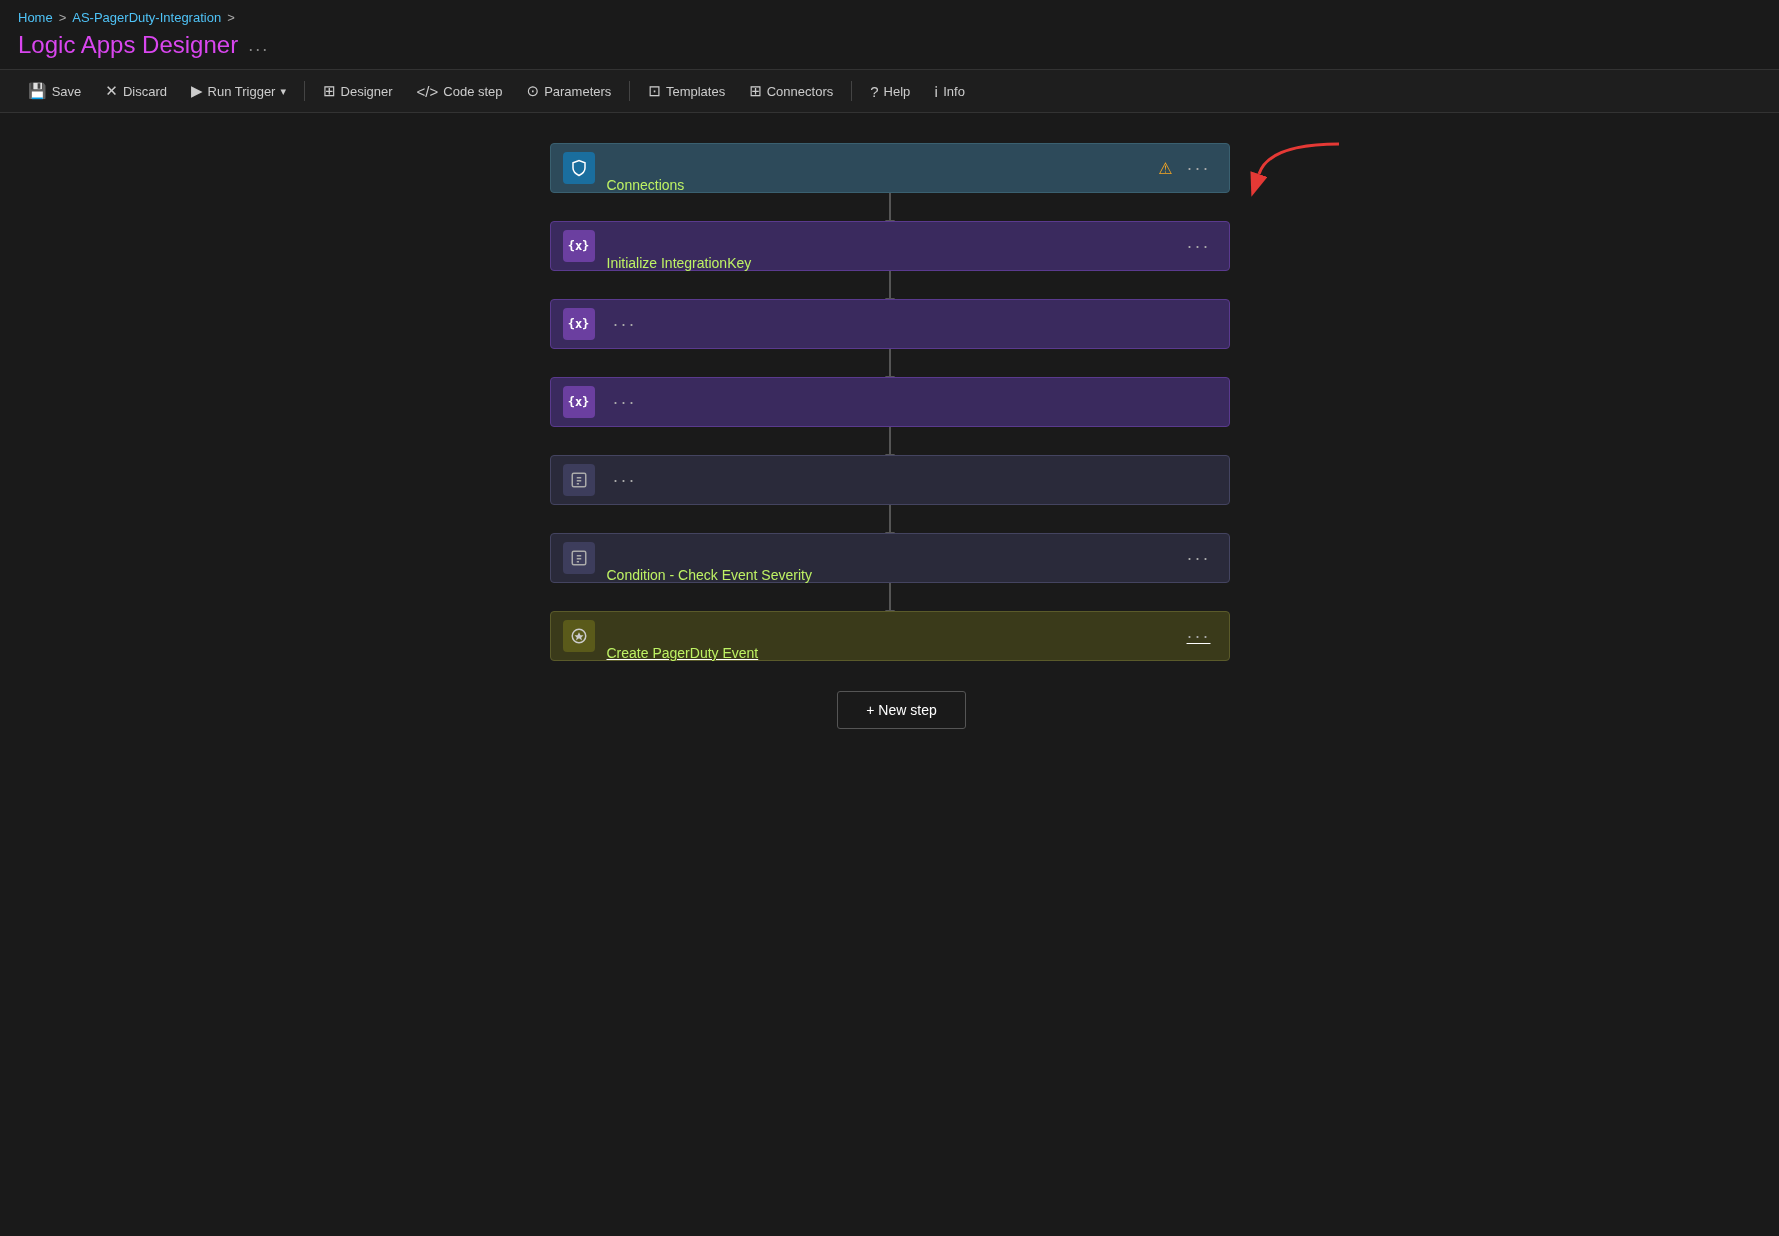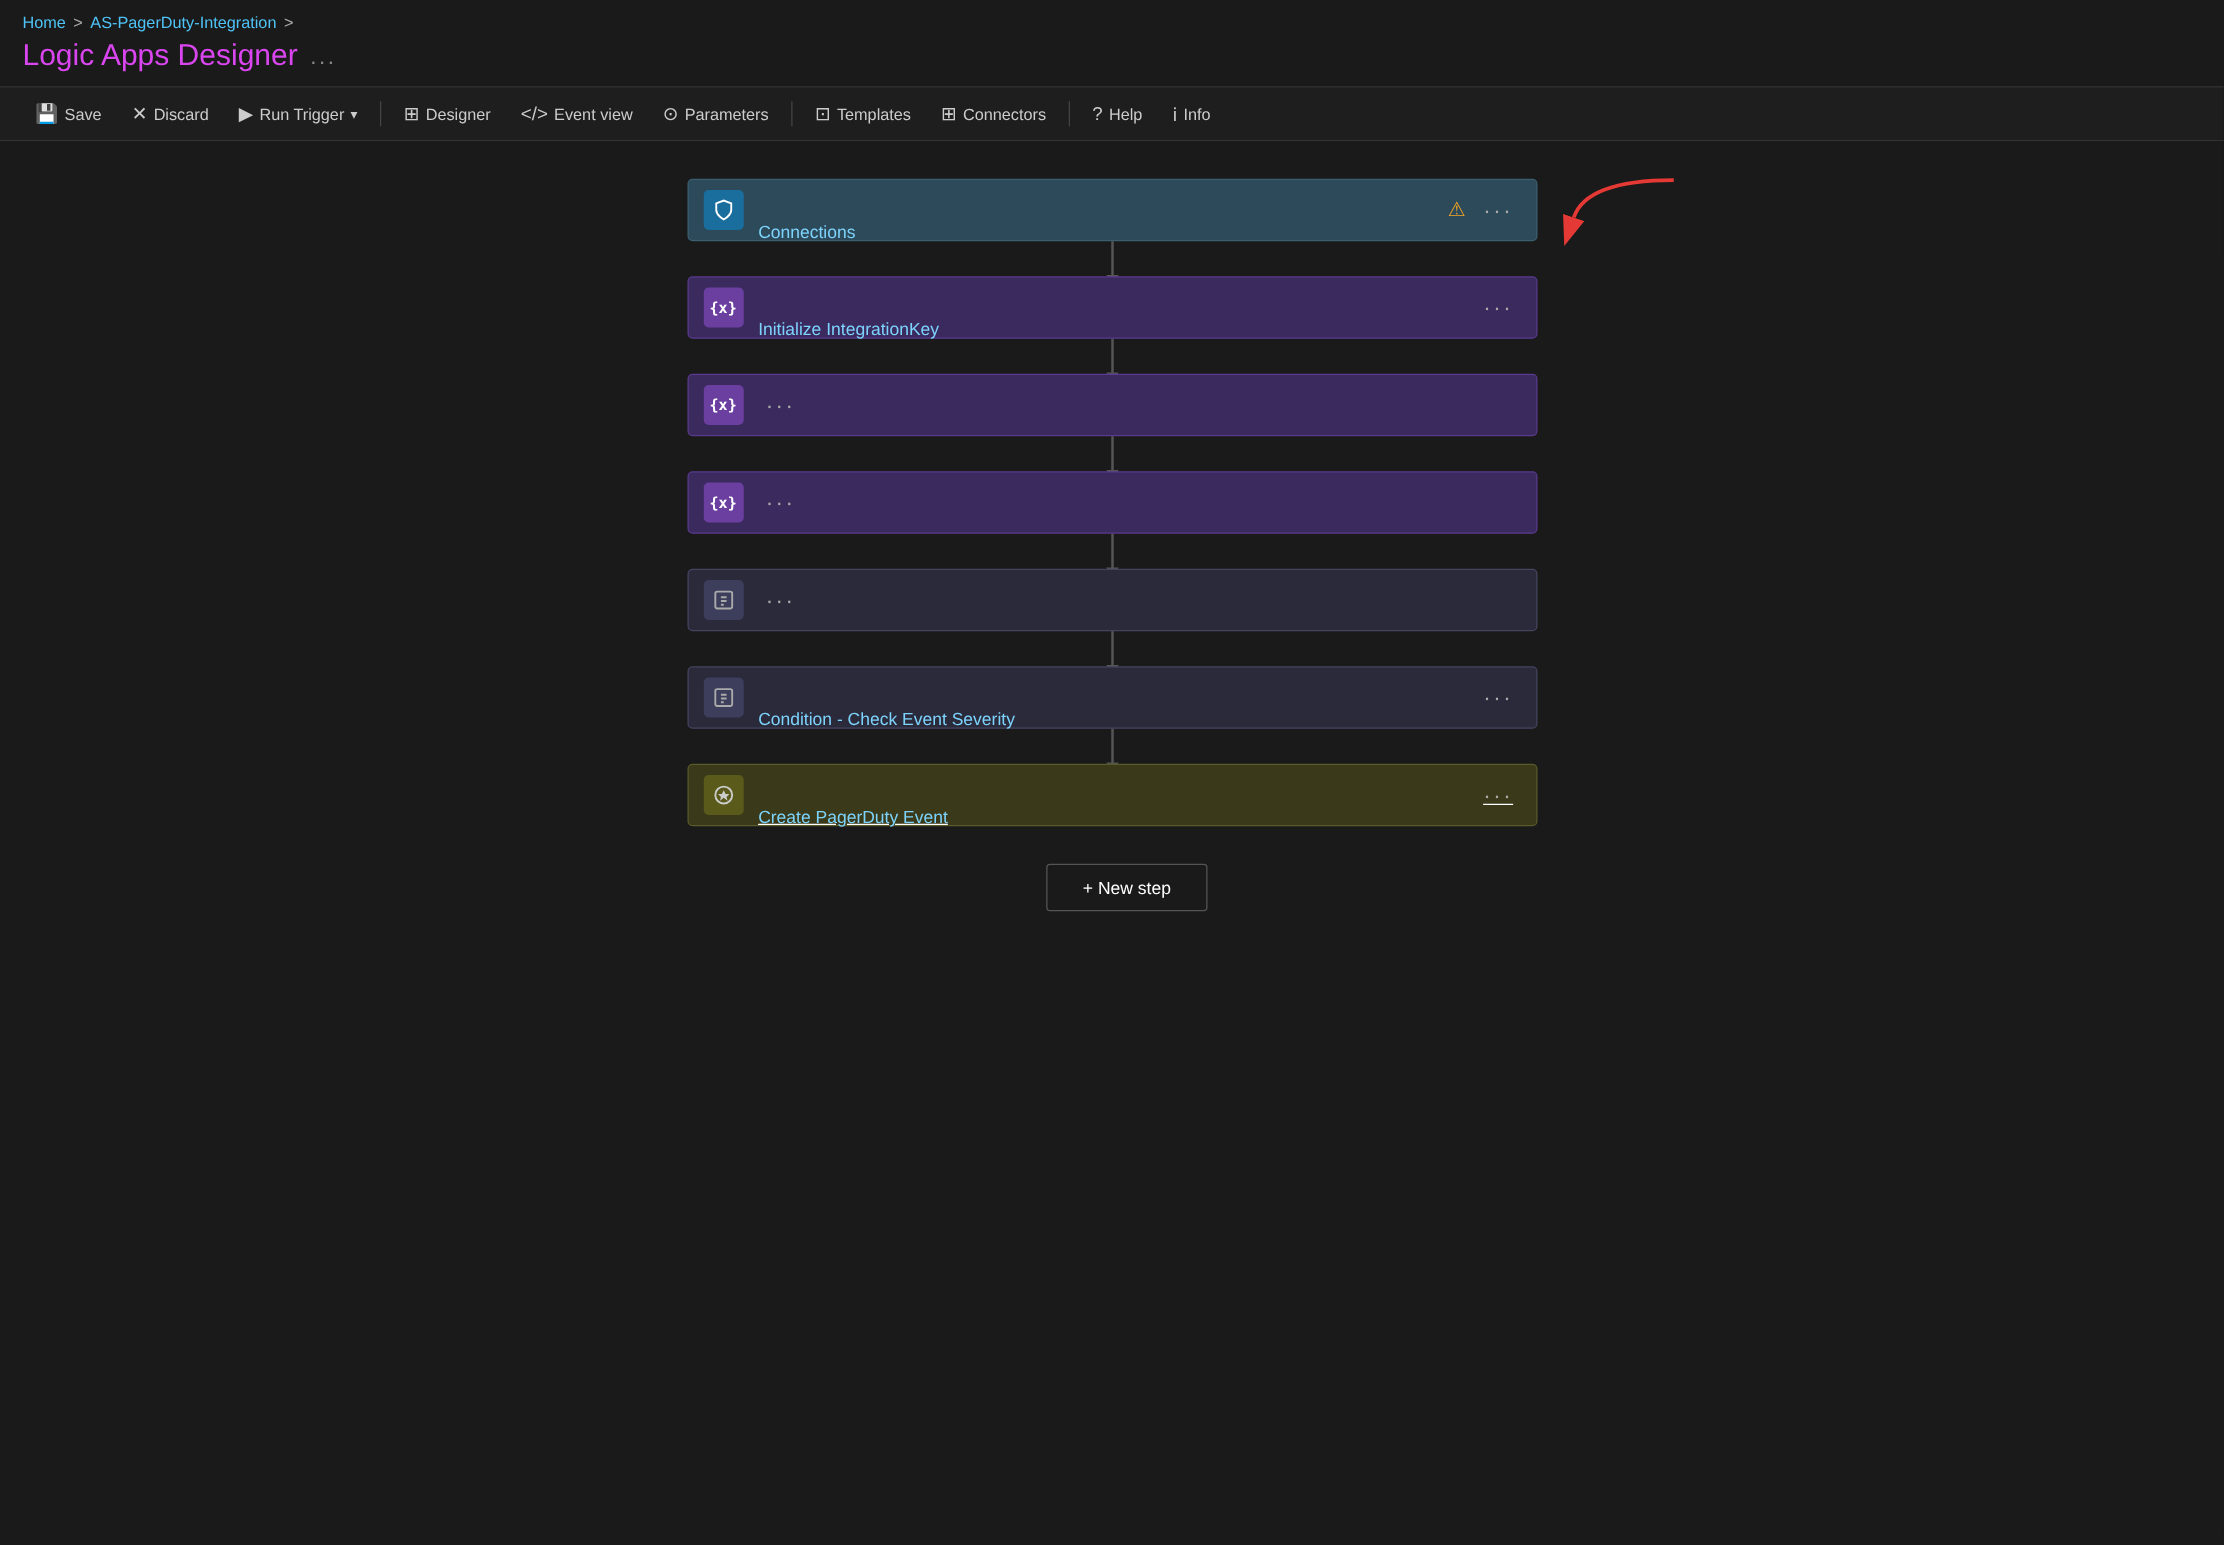--- a/index.html
+++ b/index.html
@@ -260,7 +260,7 @@
   </div>
   <div class="toolbar-item">
     <span class="icon">&lt;/&gt;</span>
-    <span>Event view</span>
+    <span>Code step</span>
   </div>
   <div class="toolbar-item">
     <span class="icon">⊙</span>

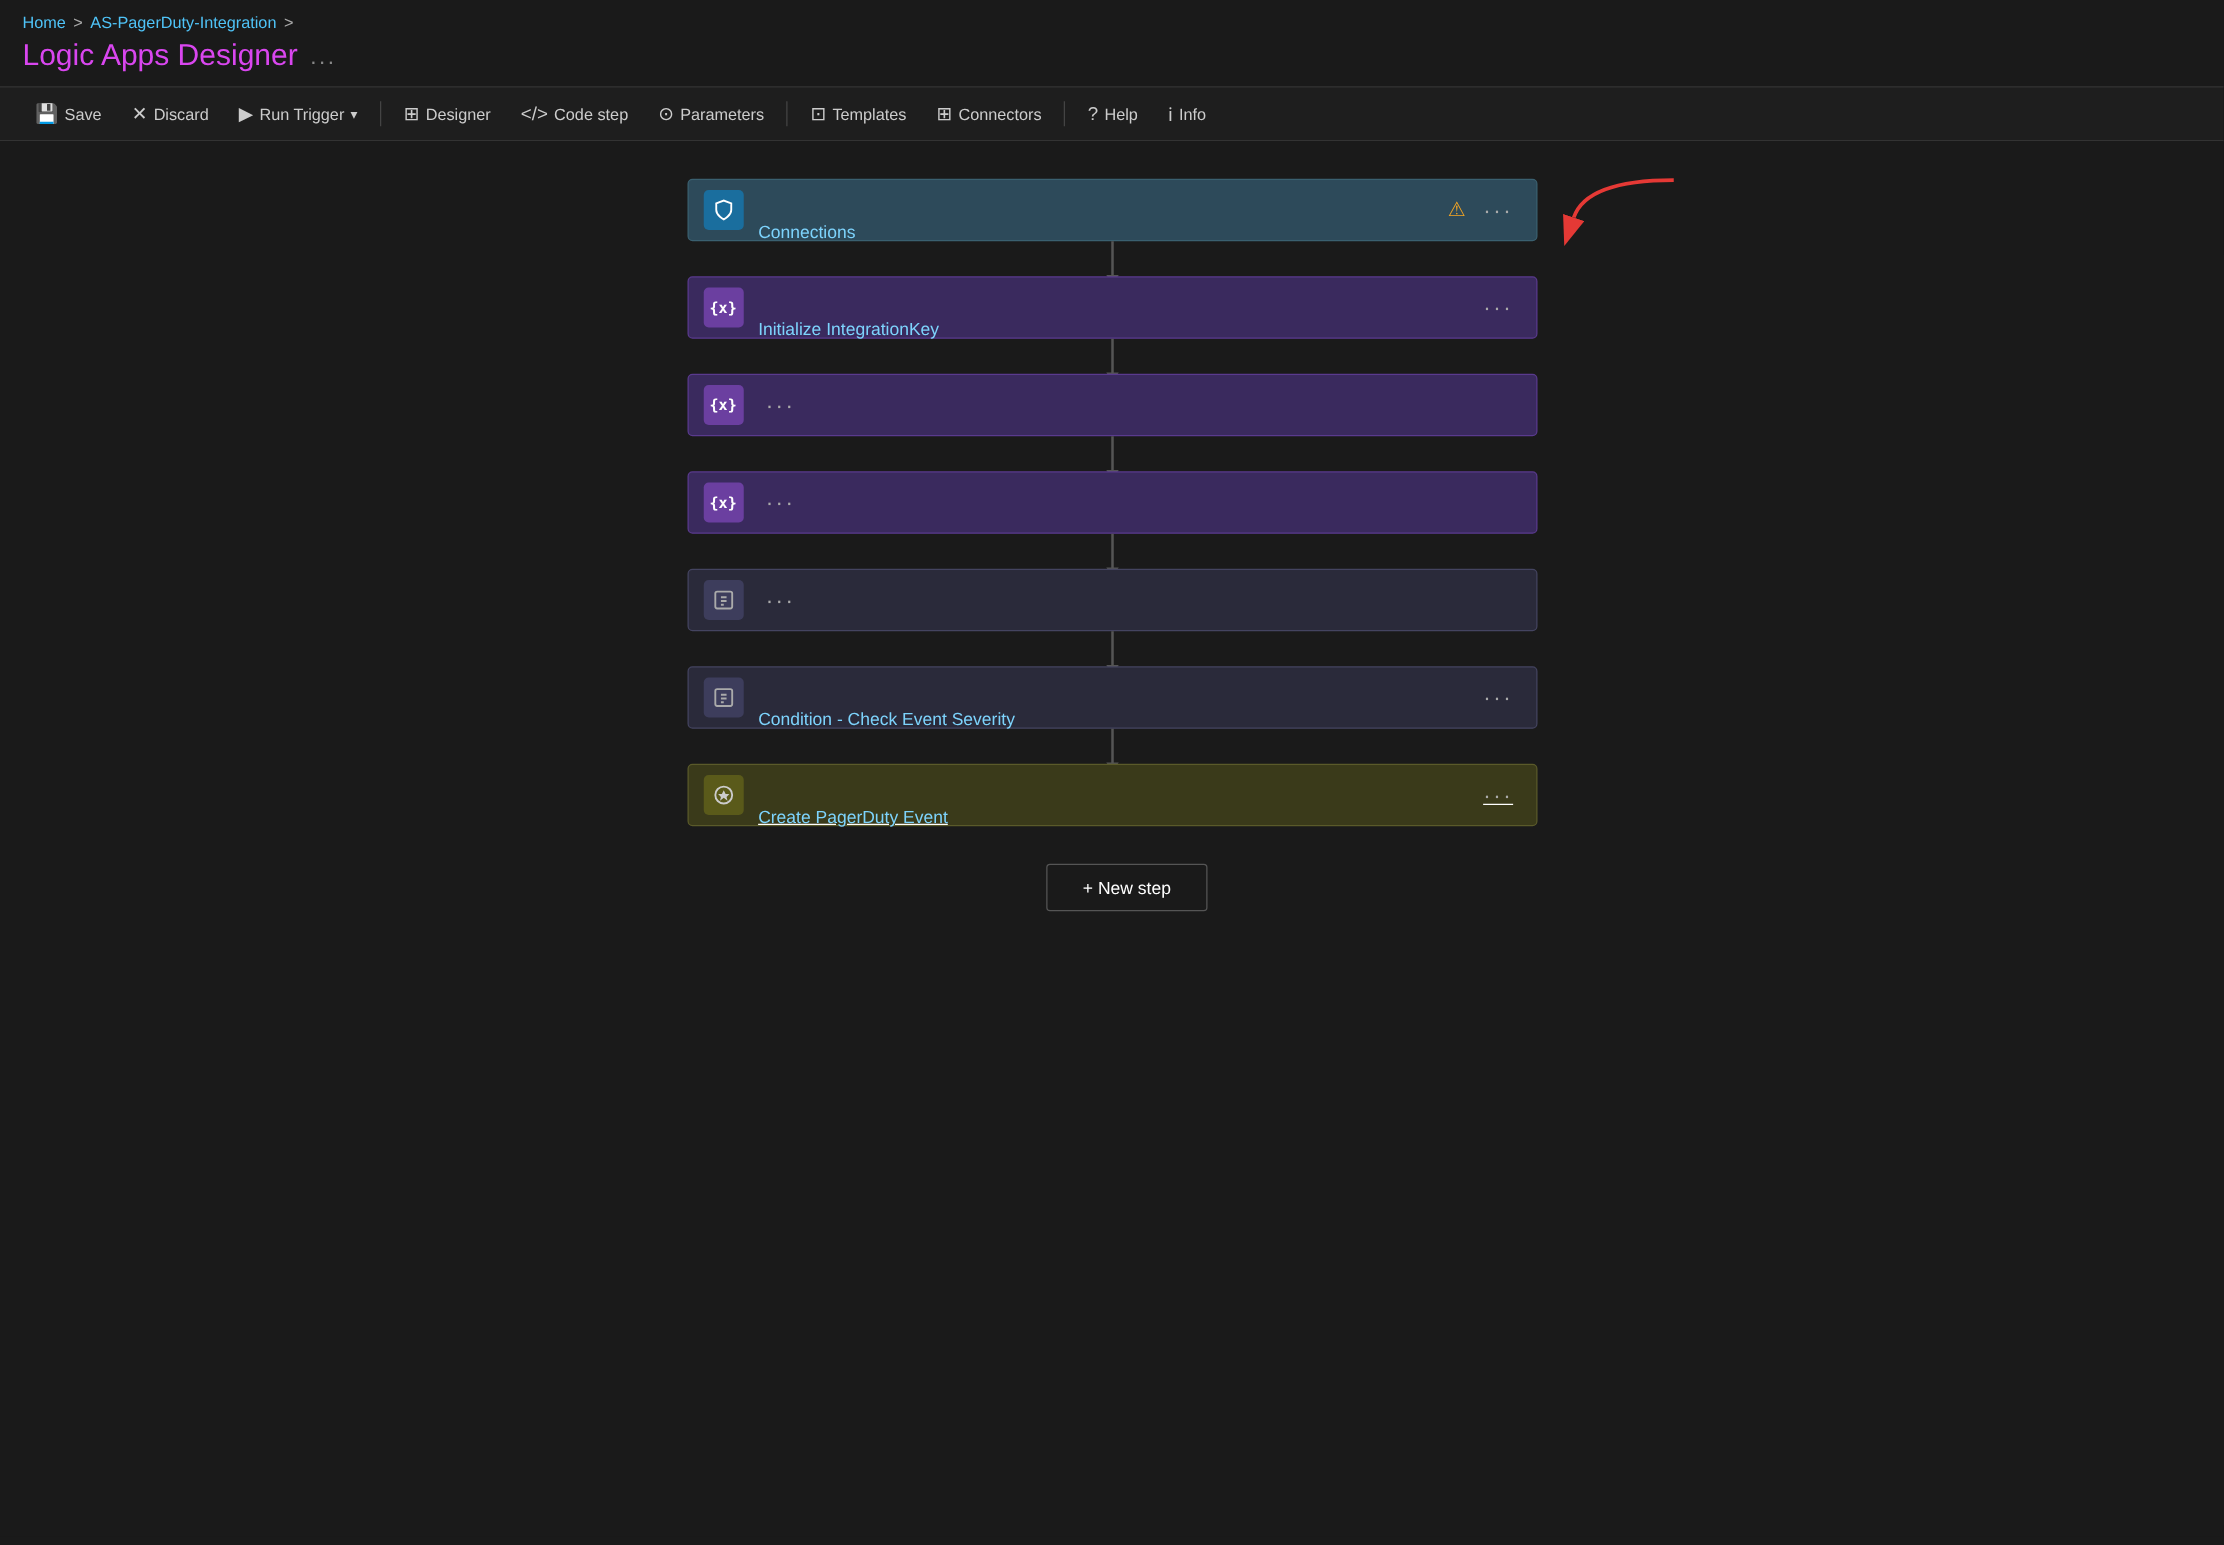--- a/index.html
+++ b/index.html
@@ -126,7 +126,7 @@
     .step-label {
       flex: 1;
       font-size: 14px;
-      color: #7dd3fc;
+      color: #bef264;
       margin-top: 34px;
     }
     .step-more {

